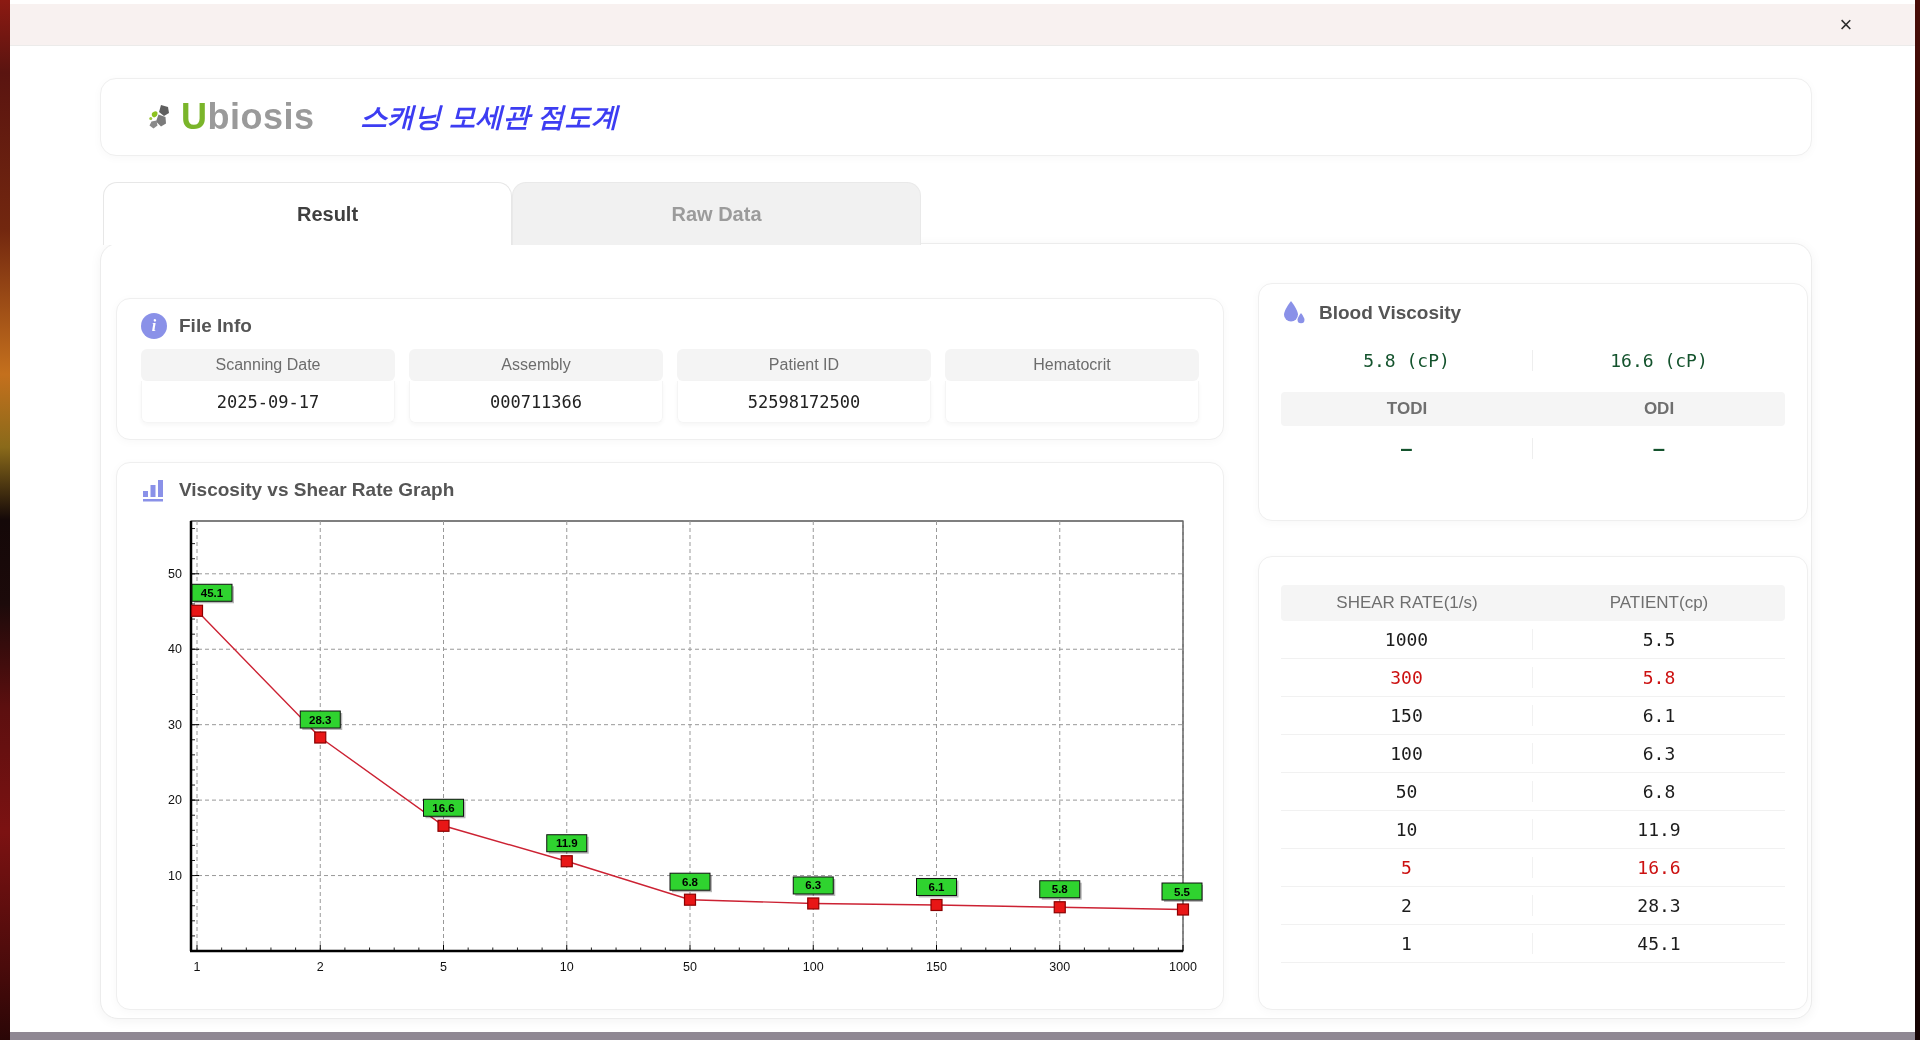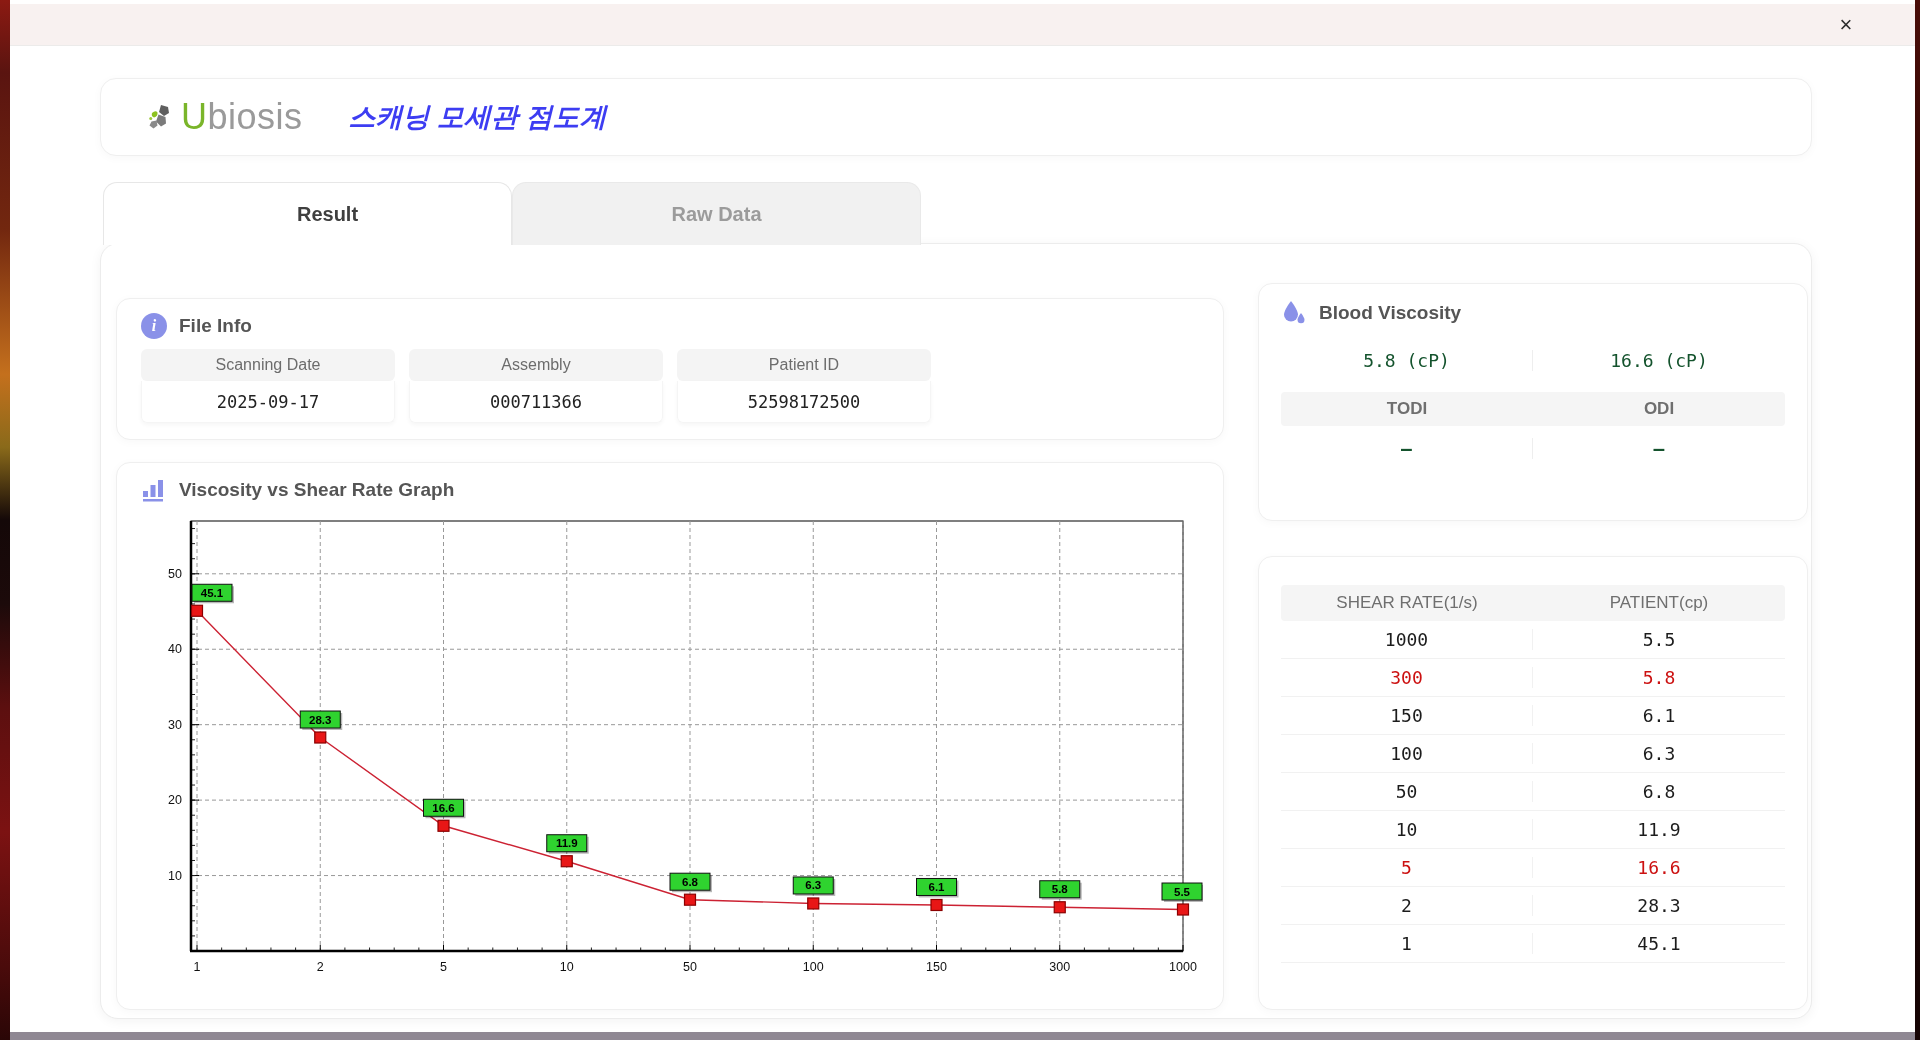--- a/index.html
+++ b/index.html
@@ -24,7 +24,7 @@
     border:1px solid #efefef; border-radius:16px; box-shadow:0 2px 10px rgba(0,0,0,.03);
     display:flex; align-items:center; padding-left:48px; }
   .logo { display:flex; align-items:center; }
-  .logo-text { font-size:36px; font-weight:400; letter-spacing:.5px; margin-left:6px; }
+  .logo-text { font-size:36px; font-weight:700; letter-spacing:.5px; margin-left:6px; }
   .logo-u { color:#7ab52a; }
   .logo-rest { color:#9a9a9a; }
   .app-title { margin-left:46px; font-size:27px; font-weight:bold; color:#3d3df2;font-style:italic; }

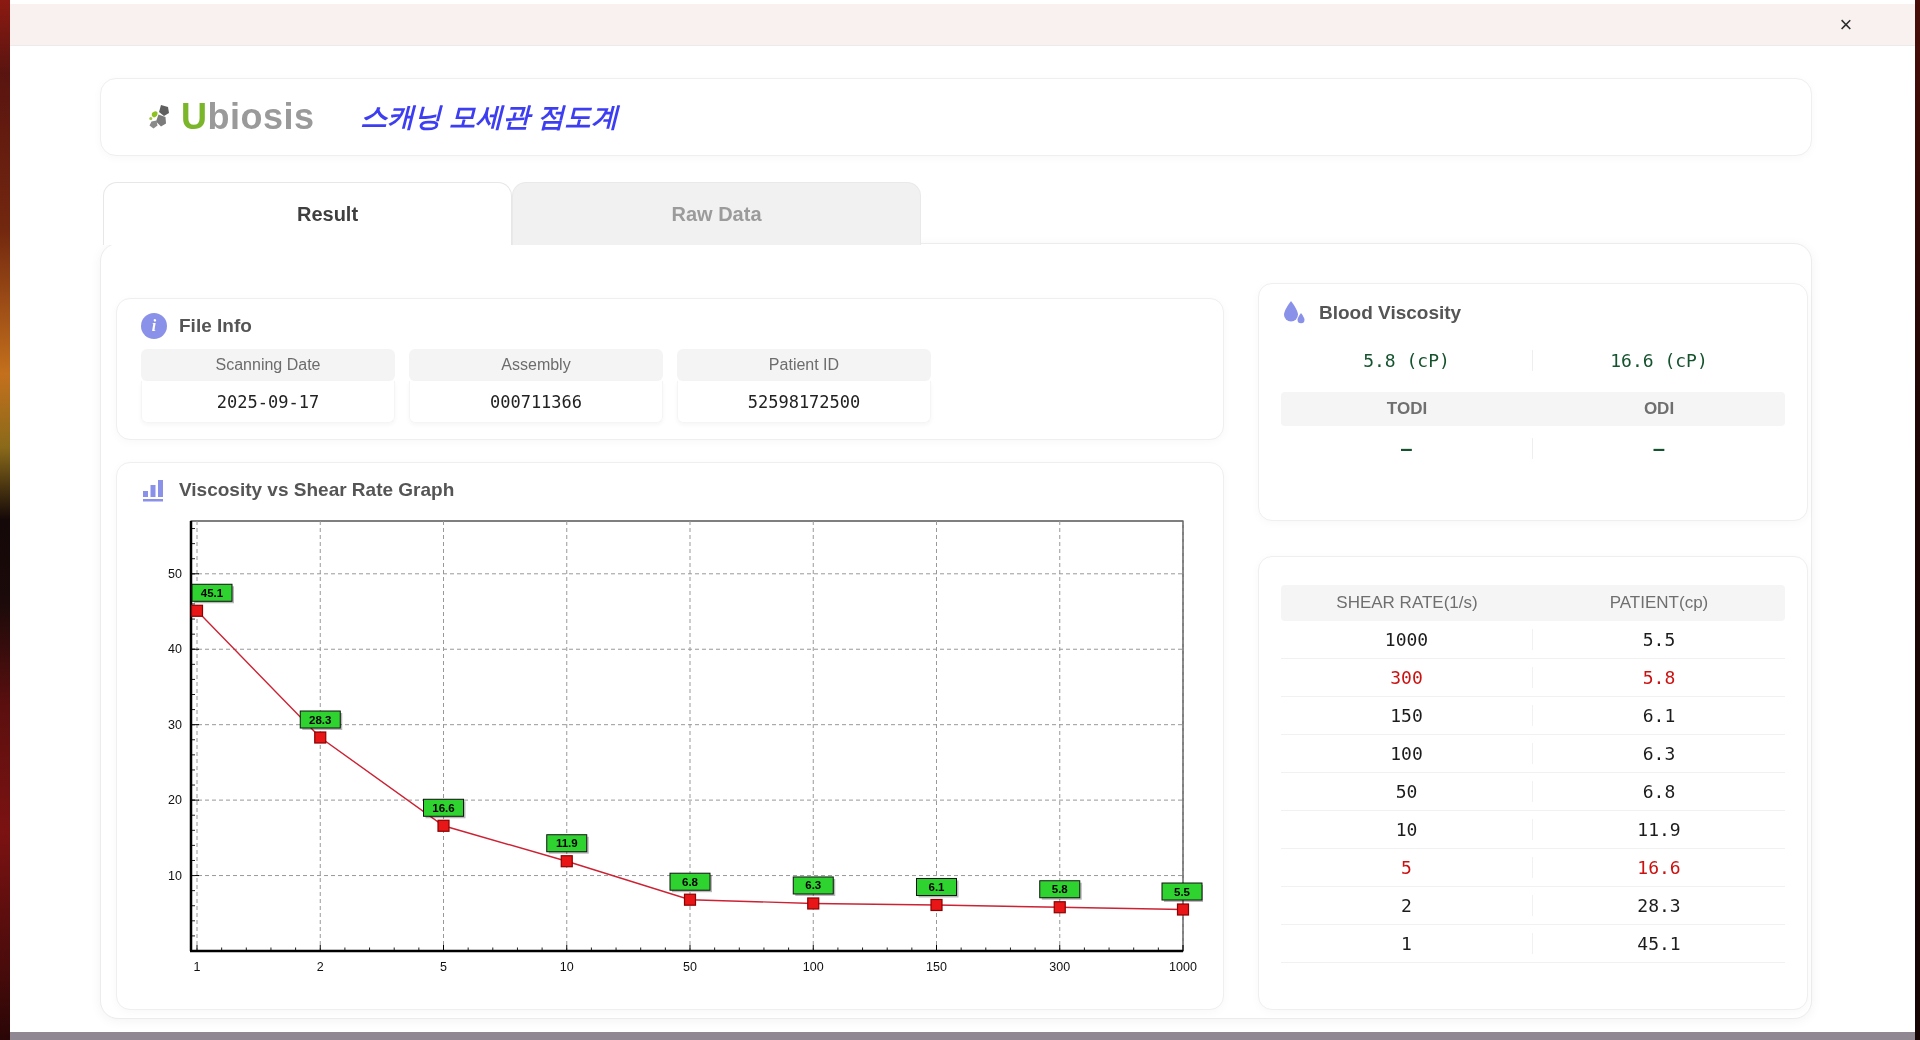--- a/index.html
+++ b/index.html
@@ -131,6 +131,10 @@
     <div>
       <div class="fi-head">Patient ID</div>
       <div class="fi-val mono">52598172500</div>
+    </div>
+    <div>
+      <div class="fi-head">Hematocrit</div>
+      <div class="fi-val mono"></div>
     </div>
   </div>
 </div>

